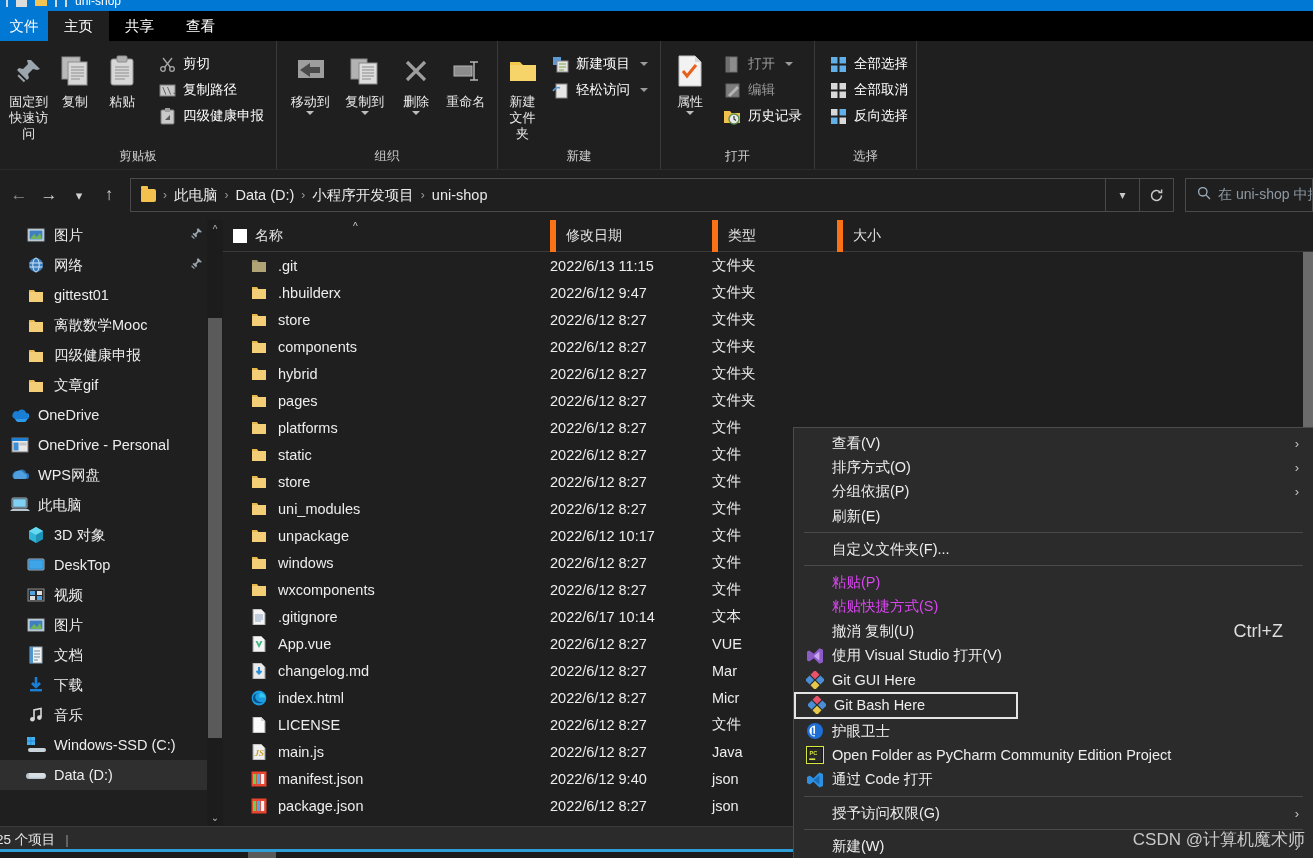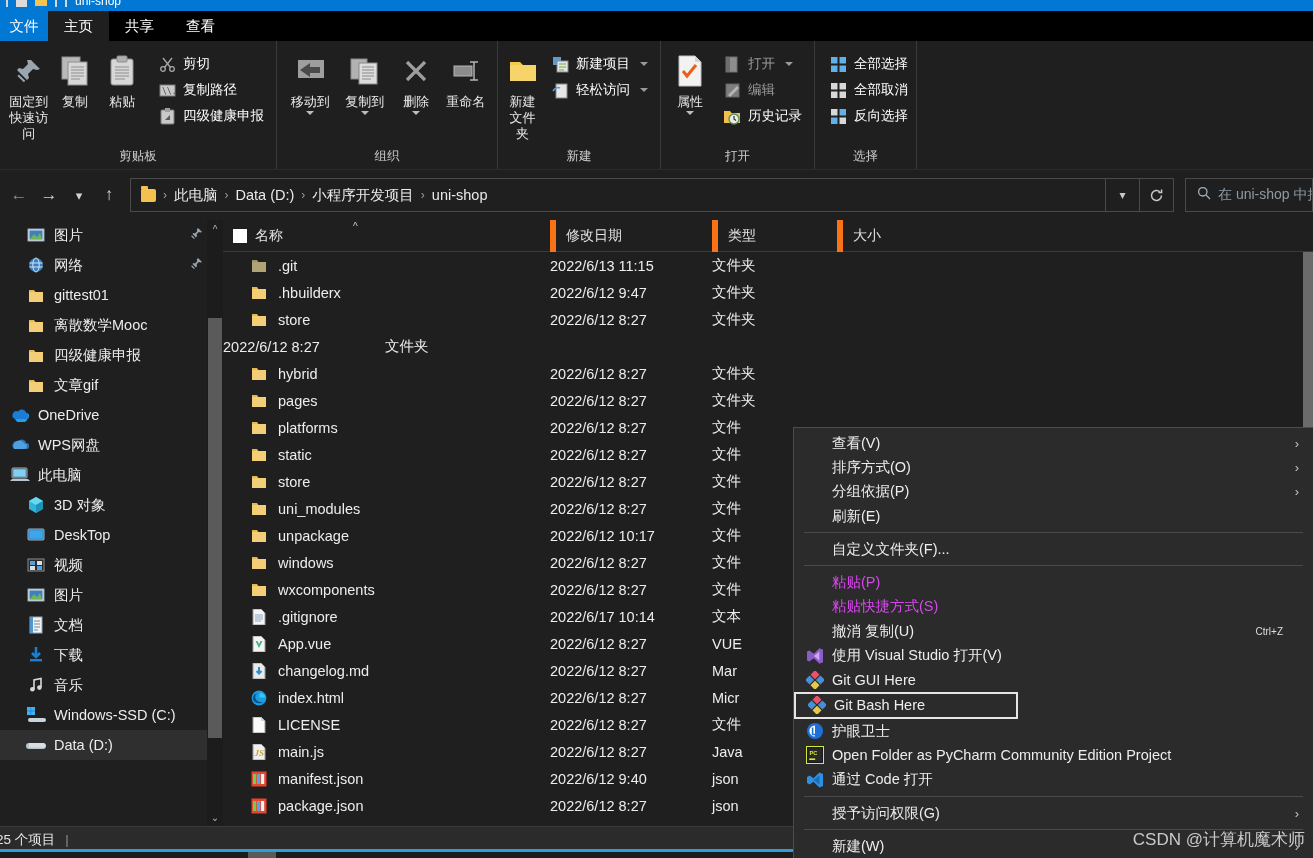--- a/index.html
+++ b/index.html
@@ -790,6 +790,15 @@
             <div class="c-size"></div>
           </div>
           <div class="row">
+            <div class="c-name">
+              <span class="fico">
+                <svg width="16" height="15" viewBox="0 0 16 15">
+                  <path d="M1 2h5l1.4 2H15v10H1z" fill="#e8b84b"></path>
+                  <path d="M1 4h14v10H1z" fill="#f3ce77"></path>
+                </svg>
+              </span>
+              <span>components</span>
+            </div>
             <div class="c-date">2022/6/12 8:27</div>
             <div class="c-type">文件夹</div>
             <div class="c-size"></div>

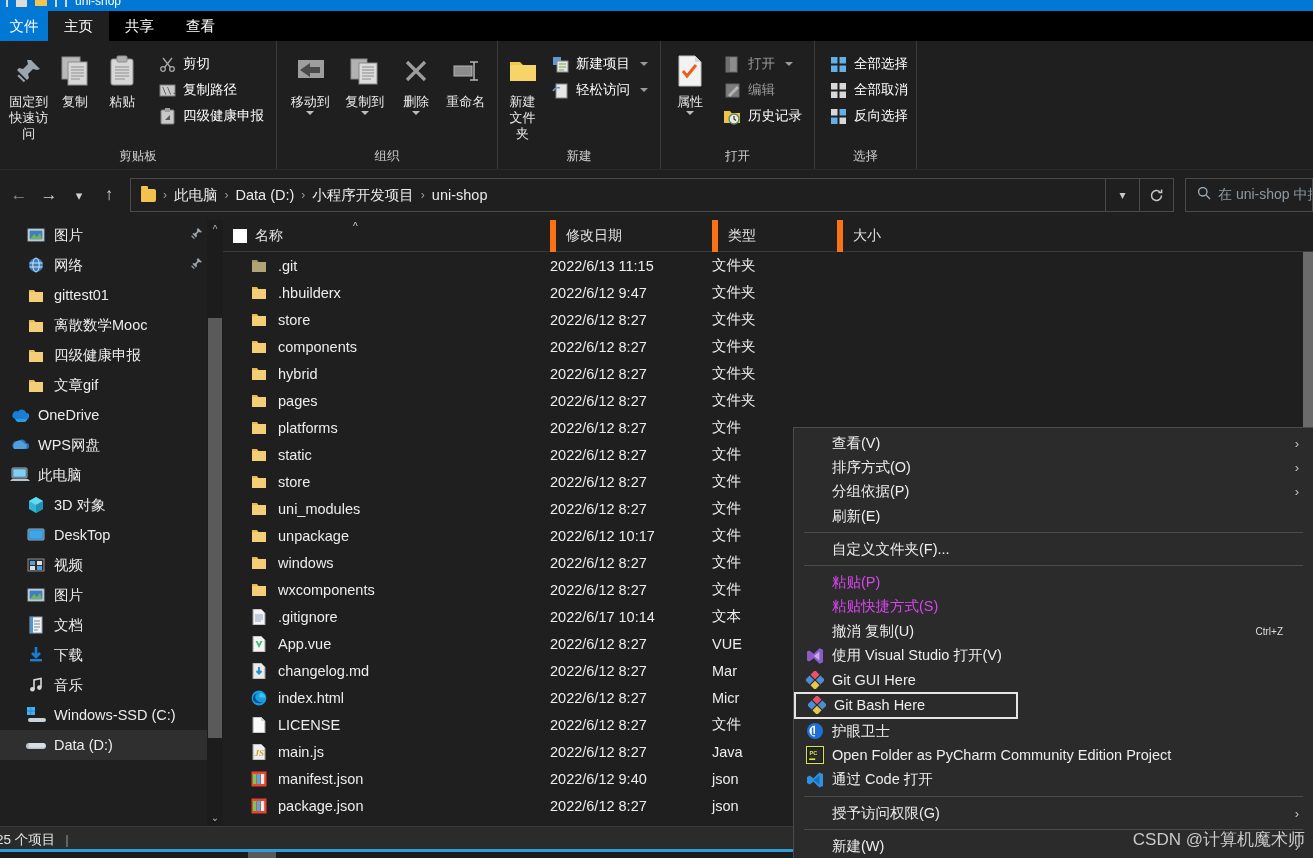--- a/index.html
+++ b/index.html
@@ -607,6 +607,17 @@
         </div>
         <div class="navitem ind0">
           <span class="nic">
+            <svg width="18" height="18" viewBox="0 0 18 18">
+              <rect x="1" y="2" width="16" height="14" fill="#e8e8e8" stroke="#7a7a7a"></rect>
+              <rect x="1" y="2" width="16" height="3" fill="#1a7fd4"></rect>
+              <rect x="2.5" y="6.5" width="5" height="8" fill="#3d8fd6"></rect>
+              <rect x="8.5" y="6.5" width="7" height="3" fill="#c4c4c4"></rect>
+            </svg>
+          </span>
+          <span>OneDrive - Personal</span>
+        </div>
+        <div class="navitem ind0">
+          <span class="nic">
             <svg width="20" height="14" viewBox="0 0 20 14">
               <path d="M5 11h11a3 3 0 0 0 .3-6A4.6 4.6 0 0 0 8 3.5 3.8 3.8 0 0 0 5 11z" fill="#2e6fb0"></path>
               <path d="M4 11h10a2.7 2.7 0 0 0 .3-5.4A4 4 0 0 0 4 11z" fill="#4ea0e0"></path>

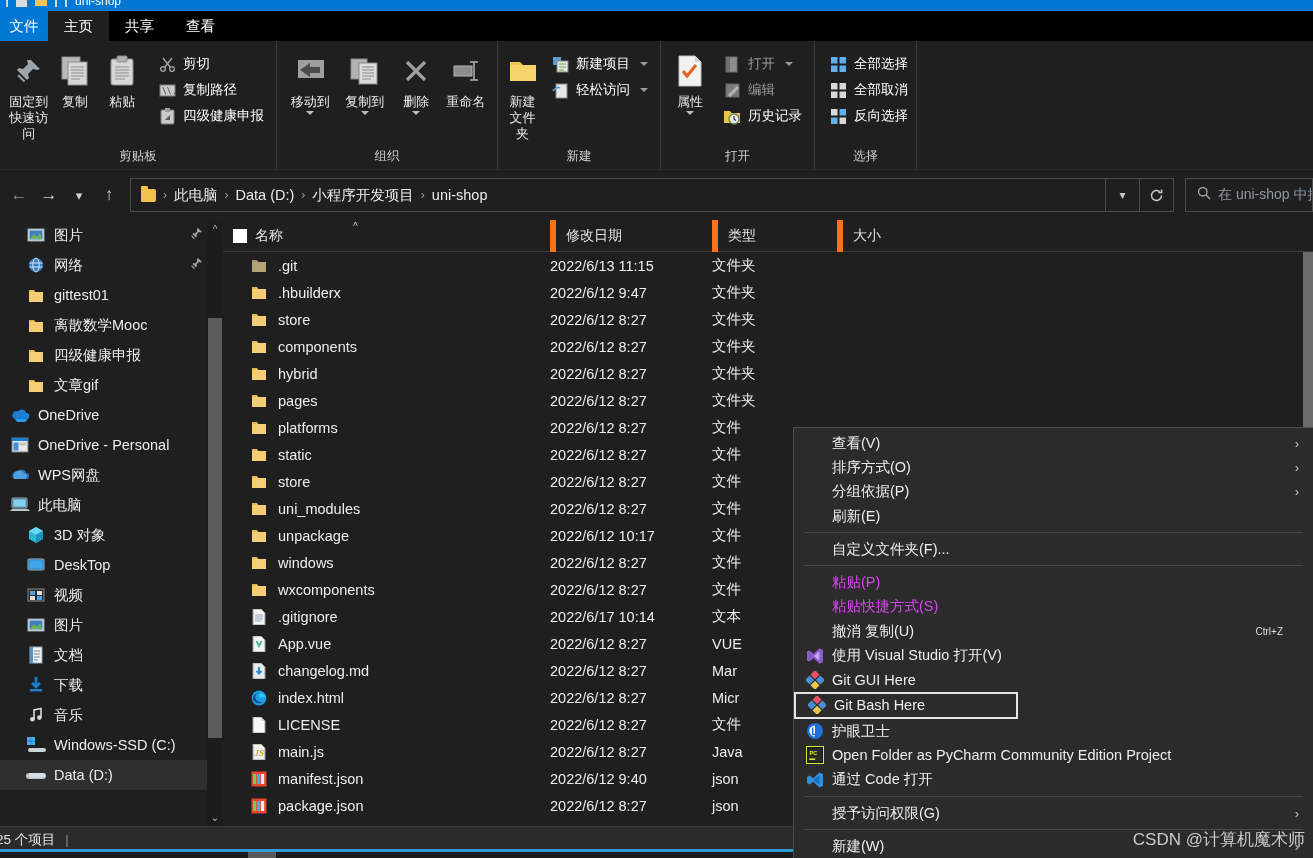--- a/index.html
+++ b/index.html
@@ -179,7 +179,7 @@
   .mi .micon { width: 22px; height: 18px; flex: 0 0 22px; display: flex; align-items: center; justify-content: center; margin-right: 3px; }
   .mi .mtext { padding-left: 3px; }
   .mi.noicon .mtext { padding-left: 28px; }
-  .mi .accel { margin-left: auto; padding-right: 30px; font-size: 10px; color: #dedede; }
+  .mi .accel { margin-left: auto; padding-right: 30px; font-size: 18px; color: #dedede; }
   .mi .arrow { position: absolute; right: 14px; color: #c4c4c4; font-size: 13px; }
   .mi.hi { border: 2px solid #e5e5e5; height: 27px; margin-right: 295px; }
   .msep { height: 1px; background: #4a4a4a; margin: 4px 10px; }

